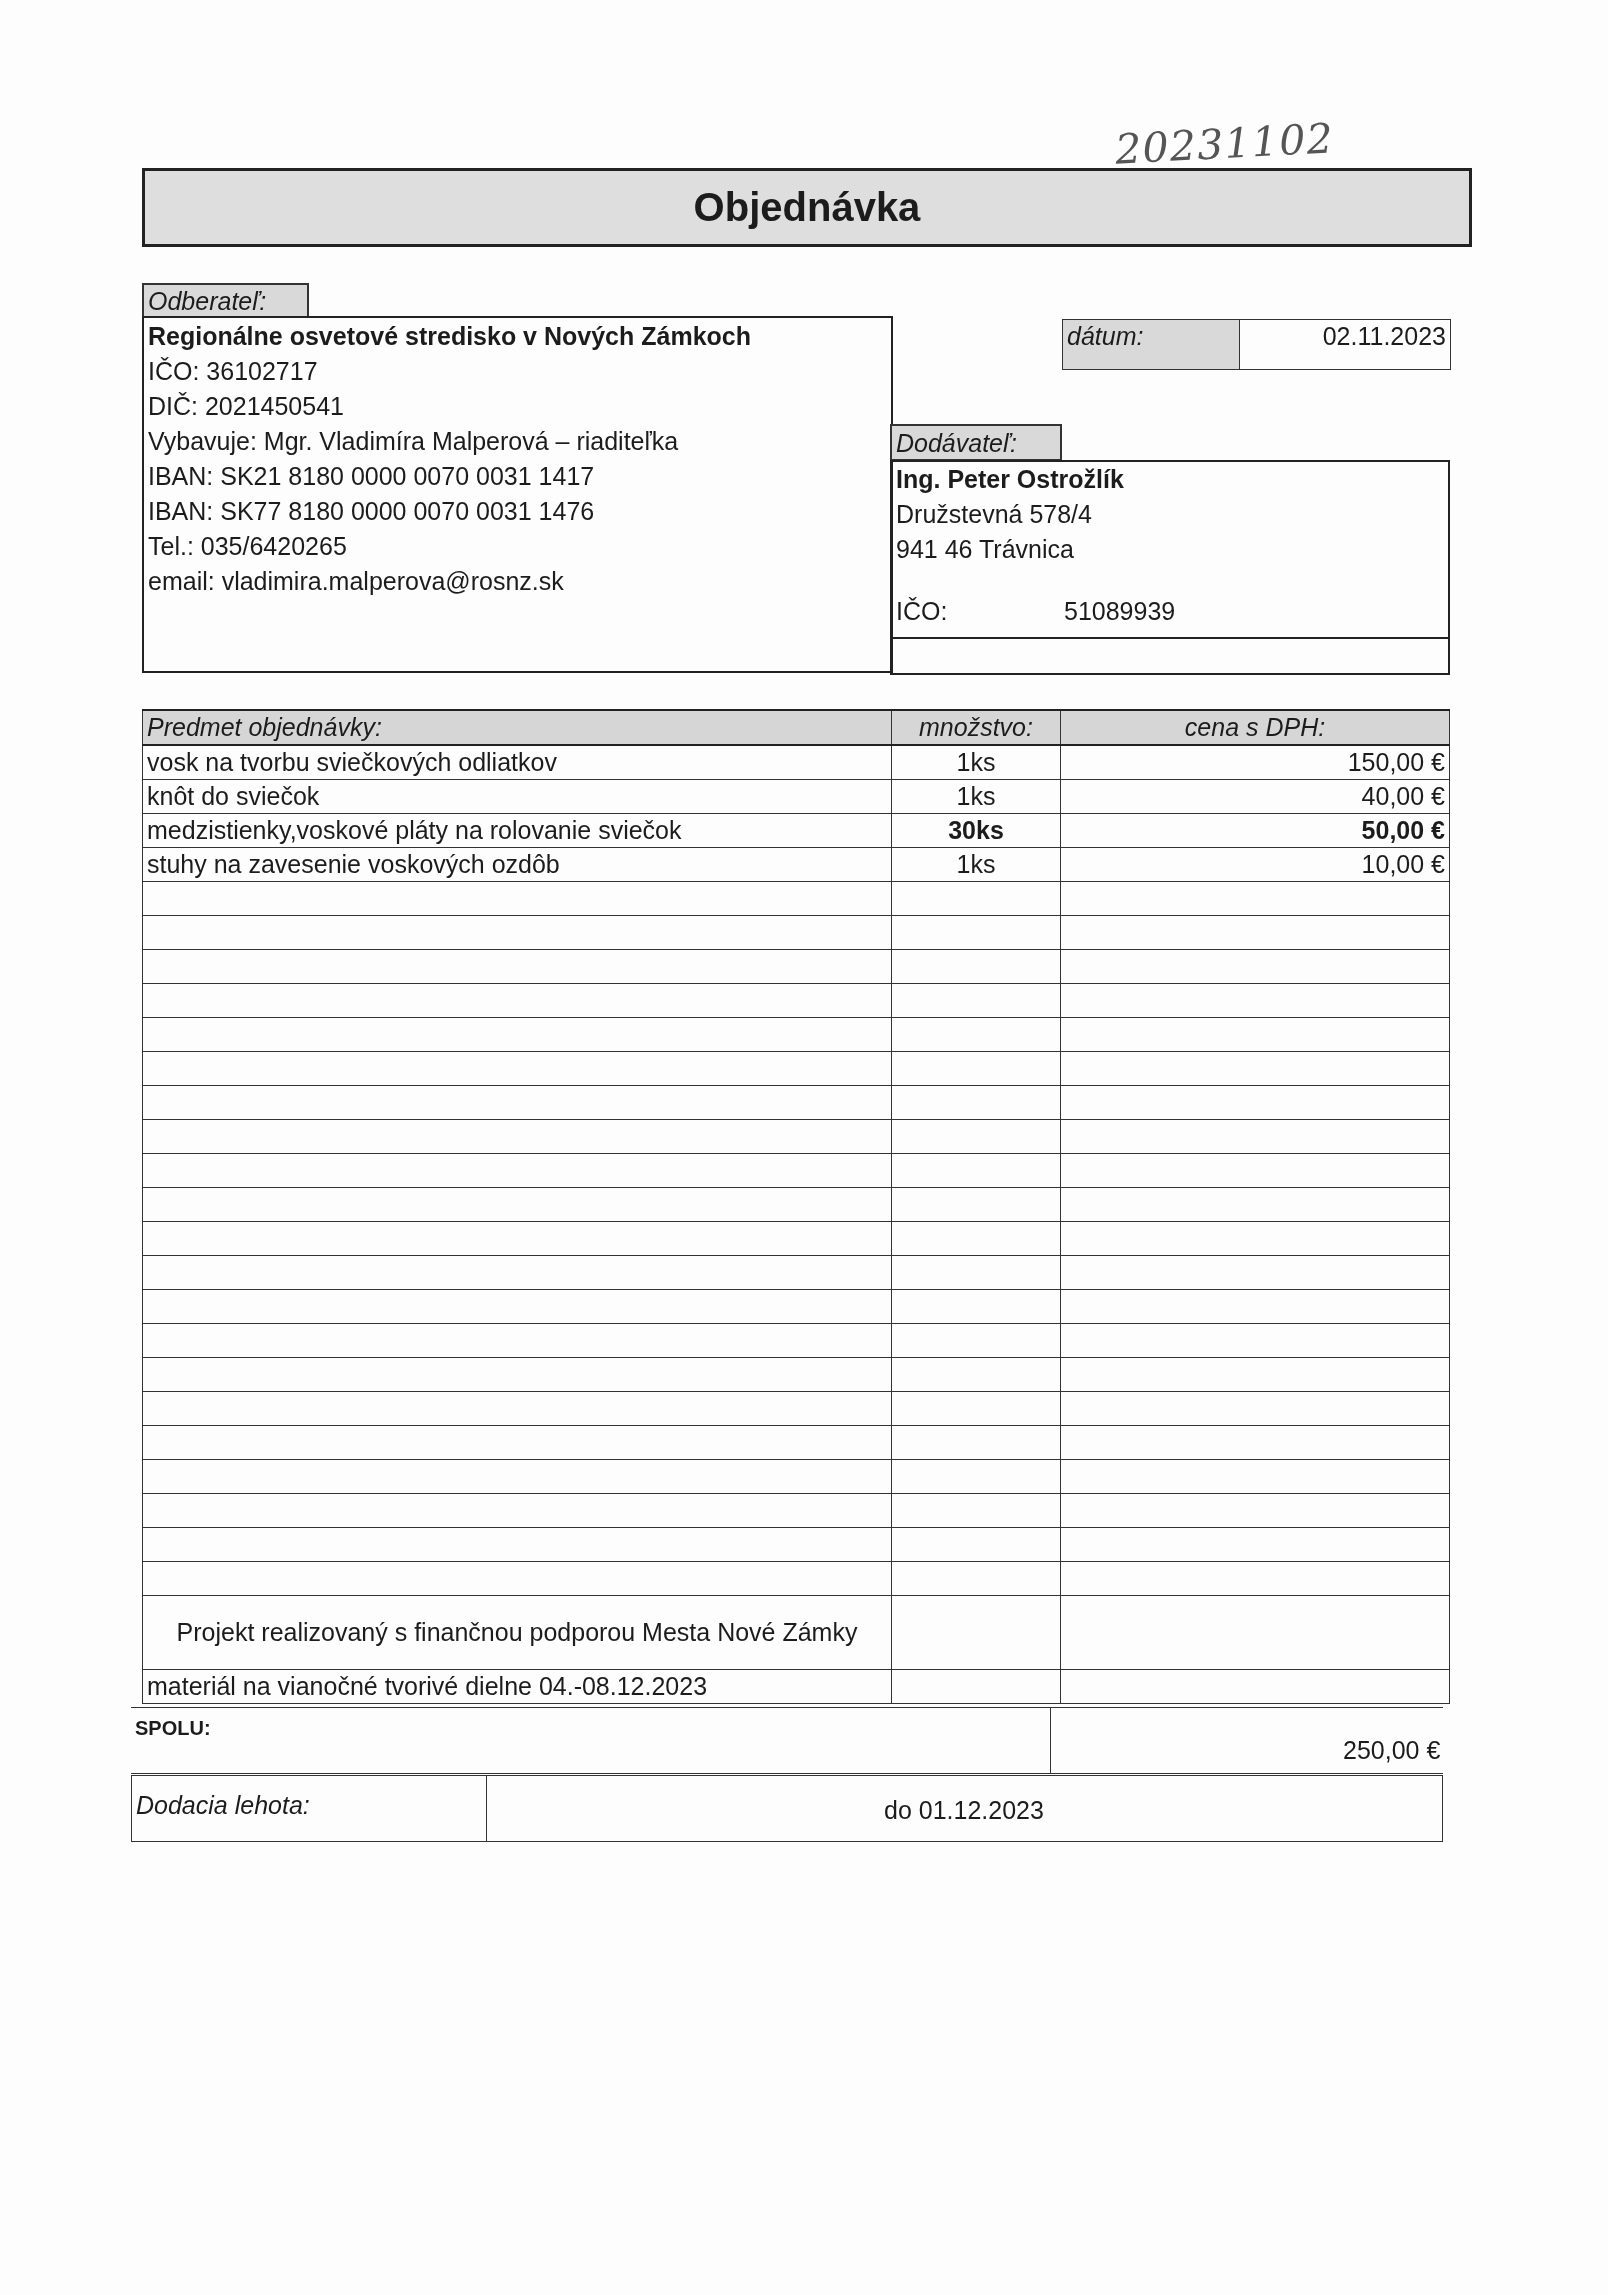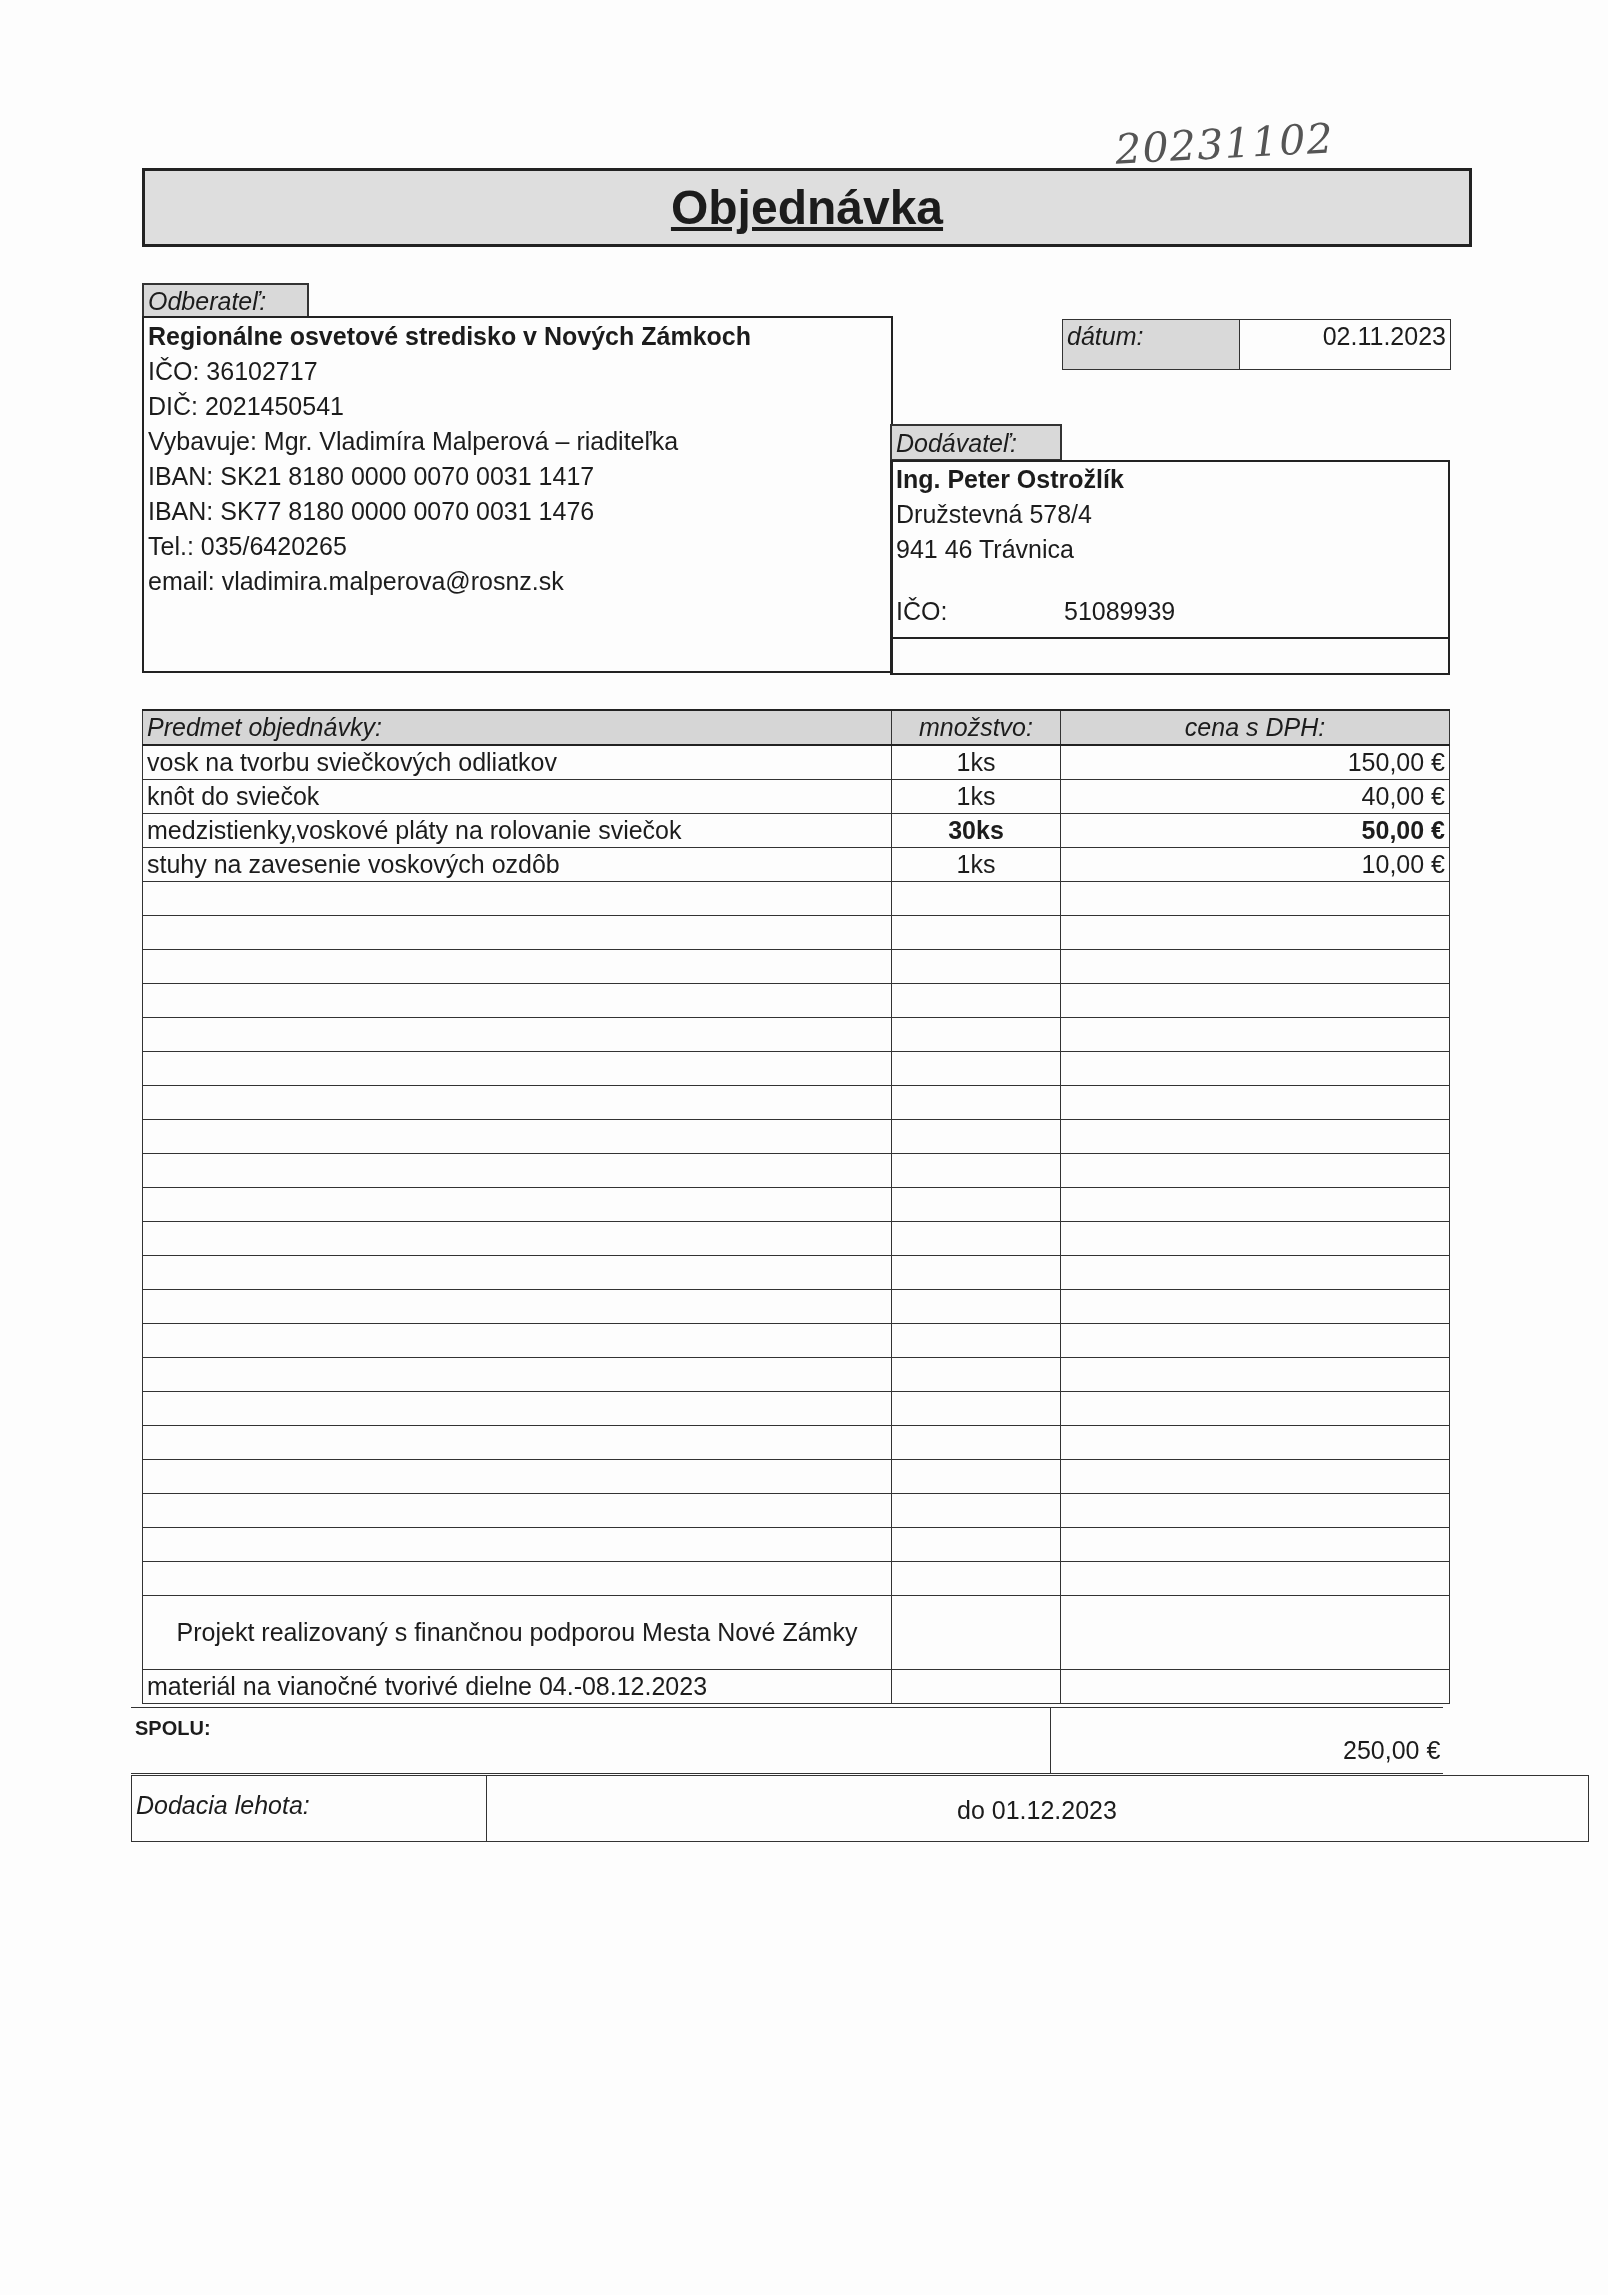--- a/index.html
+++ b/index.html
@@ -10,7 +10,7 @@
   .handwritten { font-family:"DejaVu Serif", serif; font-style:italic; font-size:41px; color:#555;
                  letter-spacing:1.3px; transform:rotate(-3deg); }
   .title-box { border:3.3px solid #222; background:#dedede; display:flex; align-items:center; justify-content:center; }
-  .title-box span { font-size:48px; font-weight:bold;text-decoration:underline; }
+  .title-box span { font-size:40px; font-weight:bold; }
   .label { font-style:italic; font-size:25px; padding:2.7px 4px; border:2px solid #333; border-right-width:2px; }
   .box { border:2.7px solid #222; }
   .line { font-size:25px; line-height:35px; padding-left:4px; white-space:nowrap; }

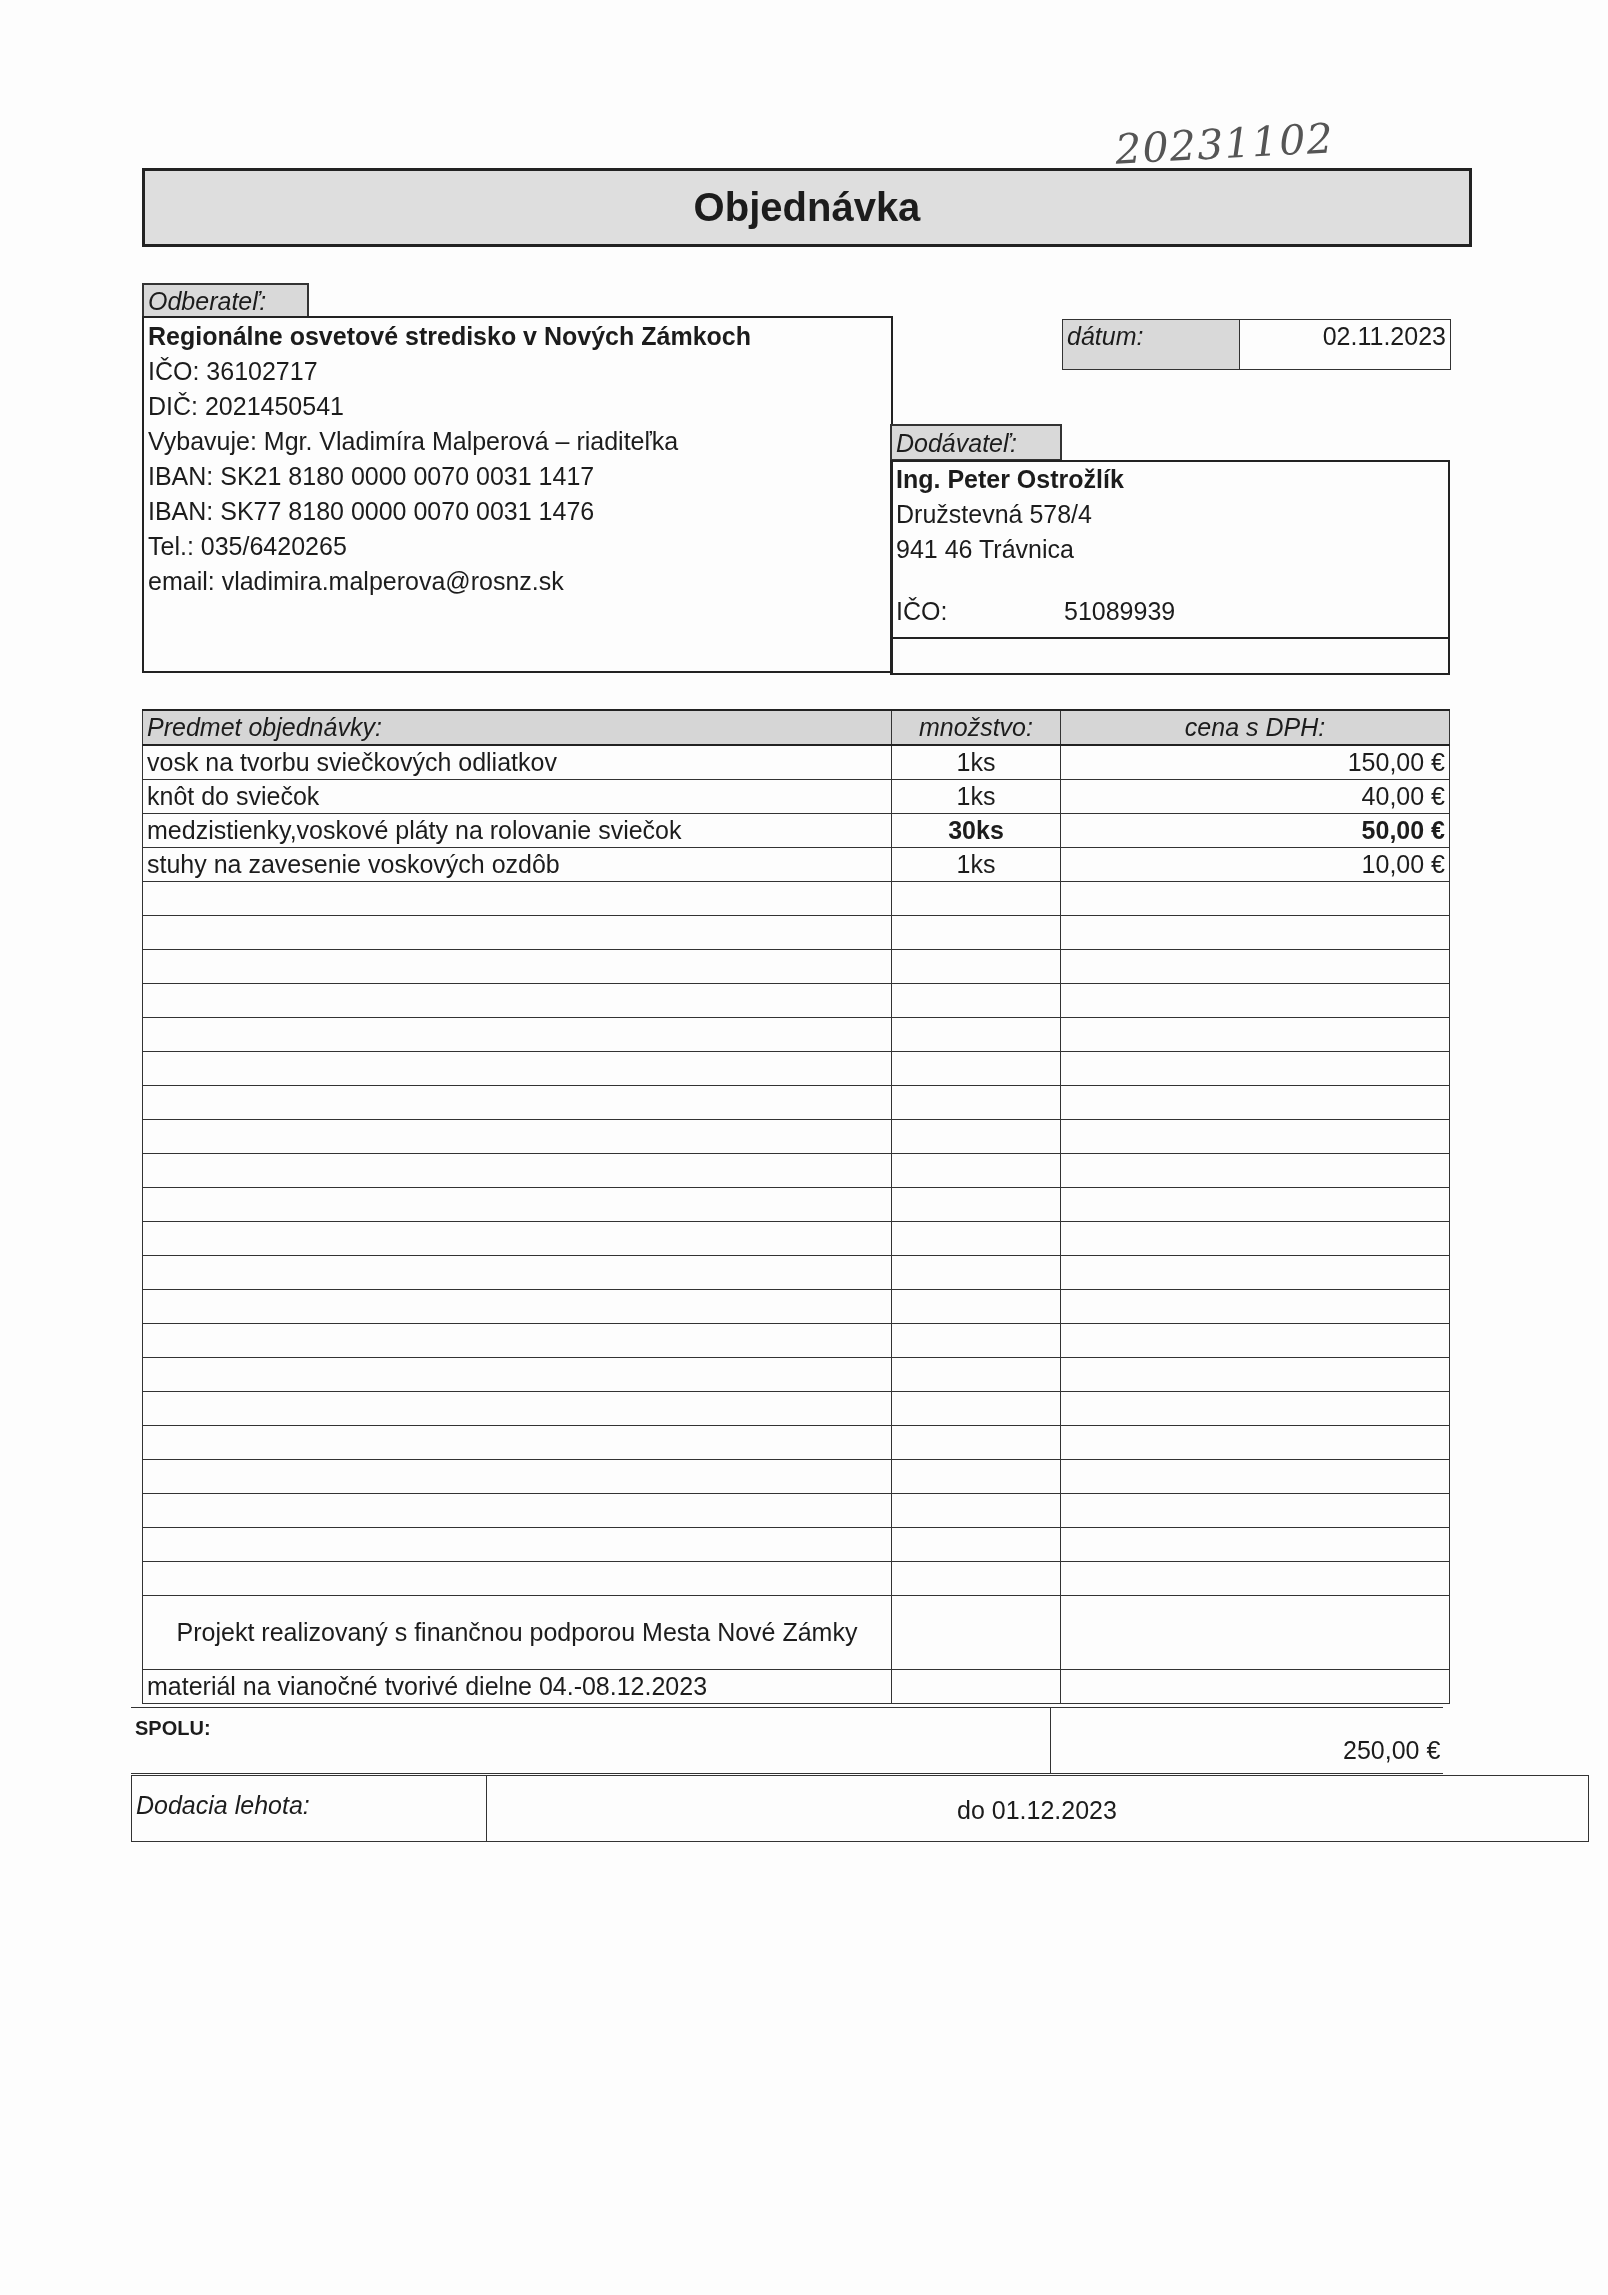--- a/index.html
+++ b/index.html
@@ -25,7 +25,7 @@
   table.items tr.strong td { font-weight:bold; }
   .project td.c1 { text-align:center; white-space:normal !important; line-height:31px !important; height:73px !important; }
   .sum { left:131px; top:1773px; width:1312px; height:67px; border-top:1.3px solid #333; border-bottom:1.3px solid #333; }
-  .delivery { left:131px; top:1841px; width:1458px; height:67px; border:1.3px solid #333; }
+  .delivery { left:131px; top:1841px; width:1312px; height:67px; border:1.3px solid #333; }
 </style>
 </head>
 <body>

